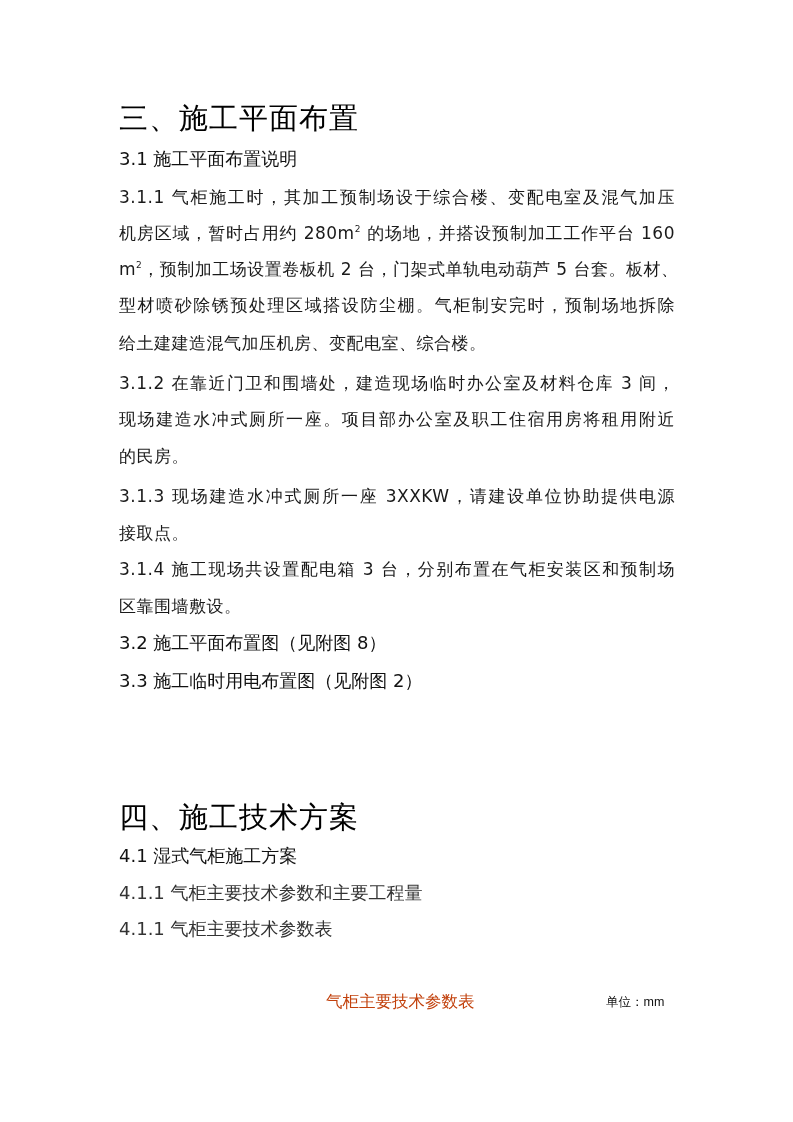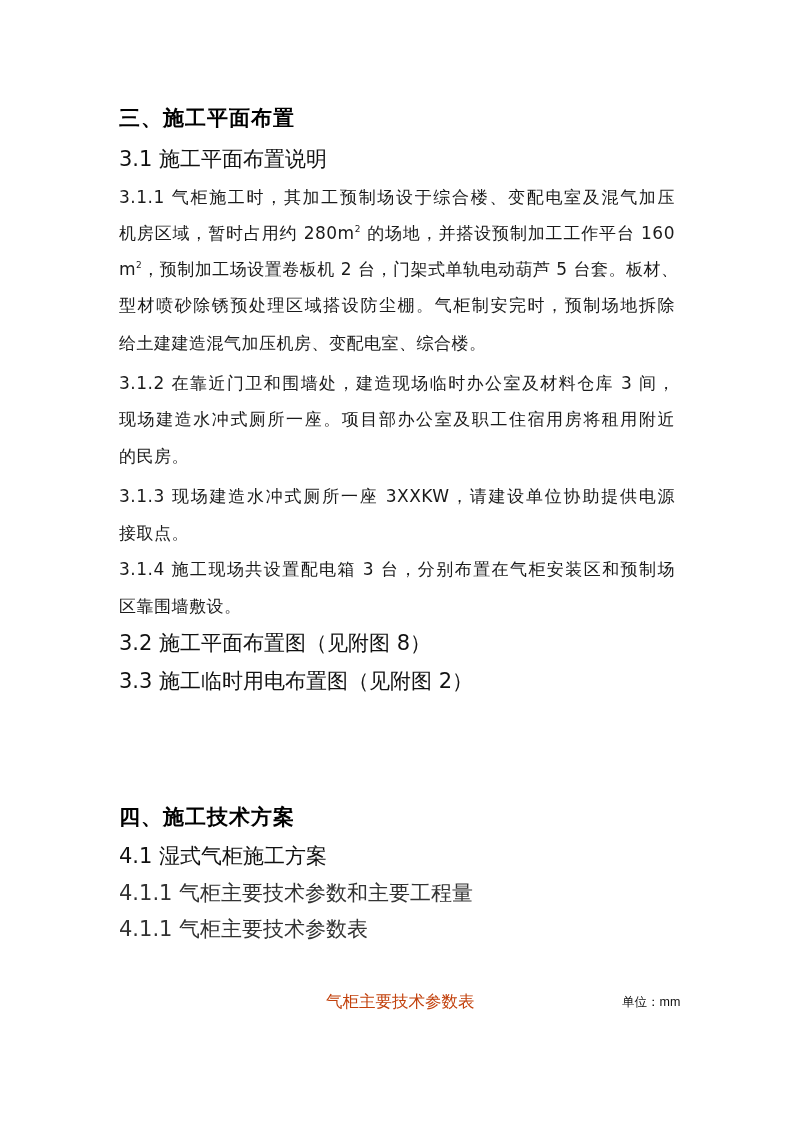--- a/index.html
+++ b/index.html
@@ -35,8 +35,8 @@
       letter-spacing: 0.5px;
     }
     .h1 {
-      font-size: 21px;
-      font-weight: bold;
+      font-size: 29px;
+      font-weight: normal;
       color: #000000;
       line-height: 26px;
       letter-spacing: 1px;

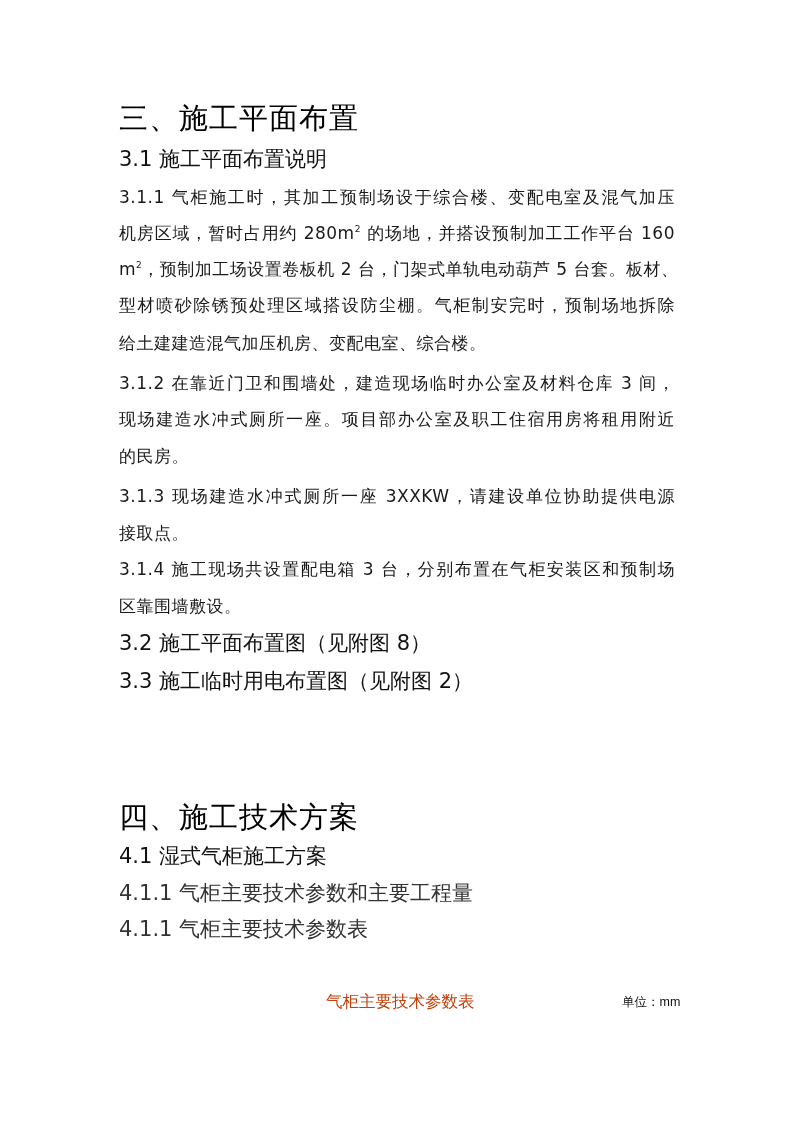--- a/index.html
+++ b/index.html
@@ -42,7 +42,7 @@
       letter-spacing: 1px;
     }
     .h2 {
-      font-size: 21px;
+      font-size: 18px;
       color: #111111;
     }
     .table-caption {

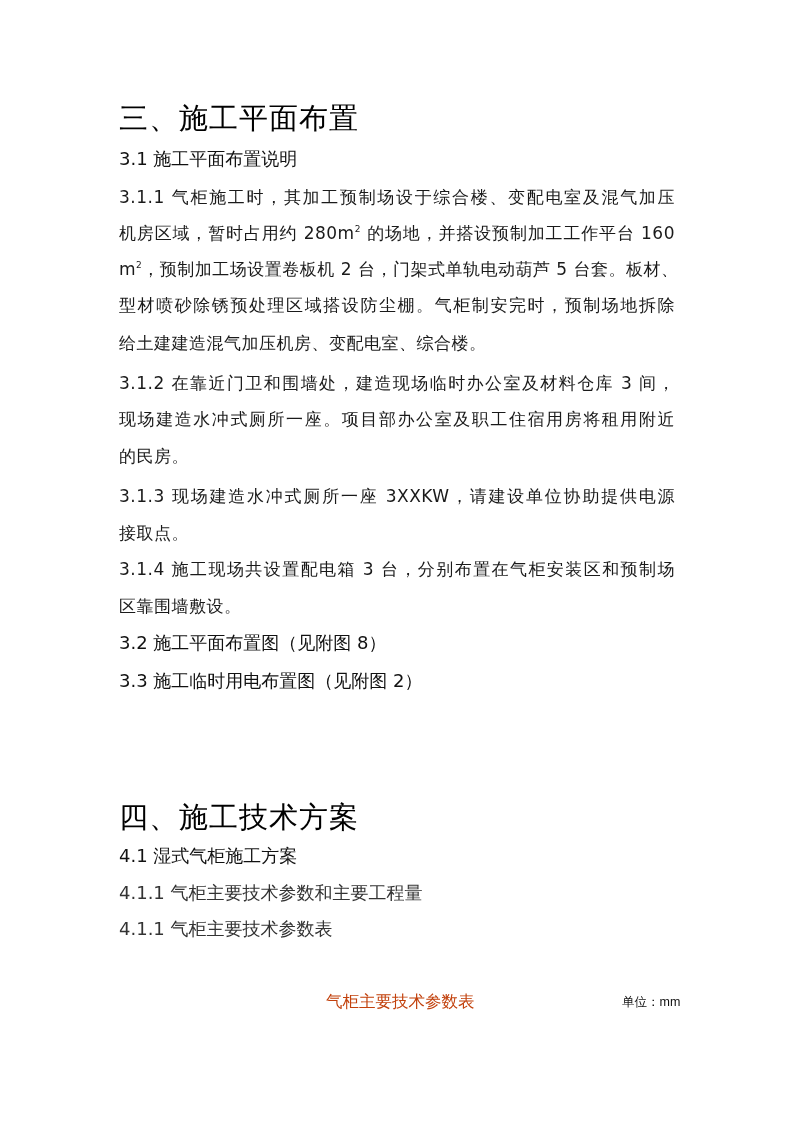--- a/index.html
+++ b/index.html
@@ -58,7 +58,7 @@
     .unit-label {
       position: absolute;
       top: 993px;
-      left: 622px;
+      left: 606px;
       font-size: 12.5px;
       line-height: 18px;
       color: #111;

